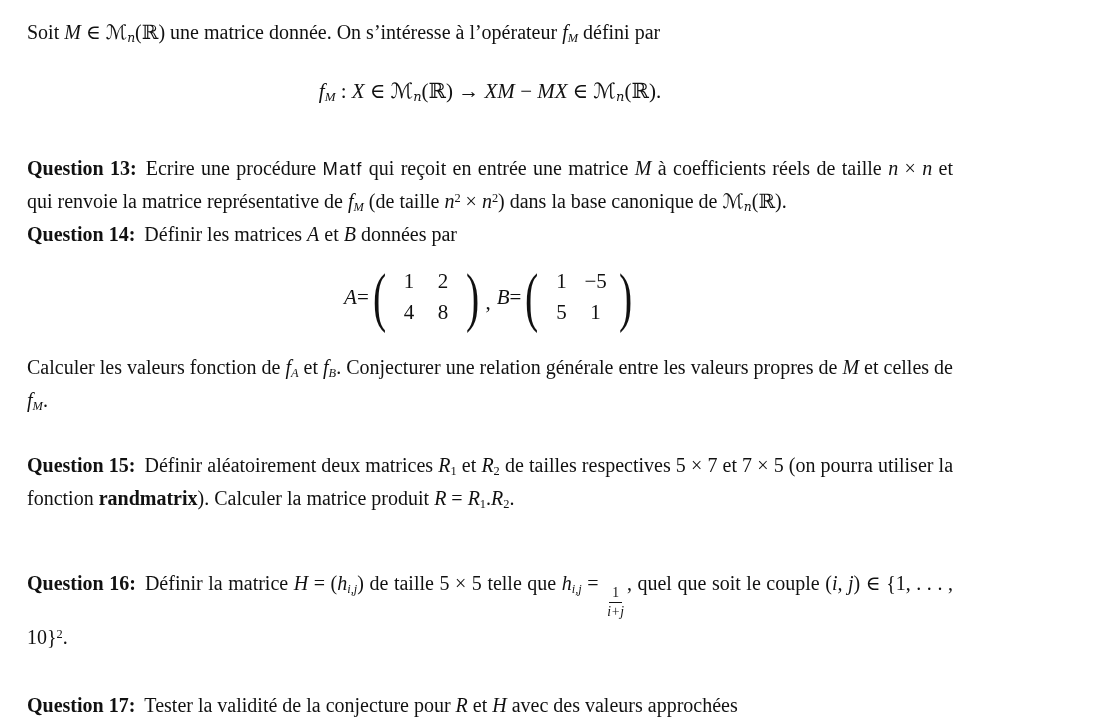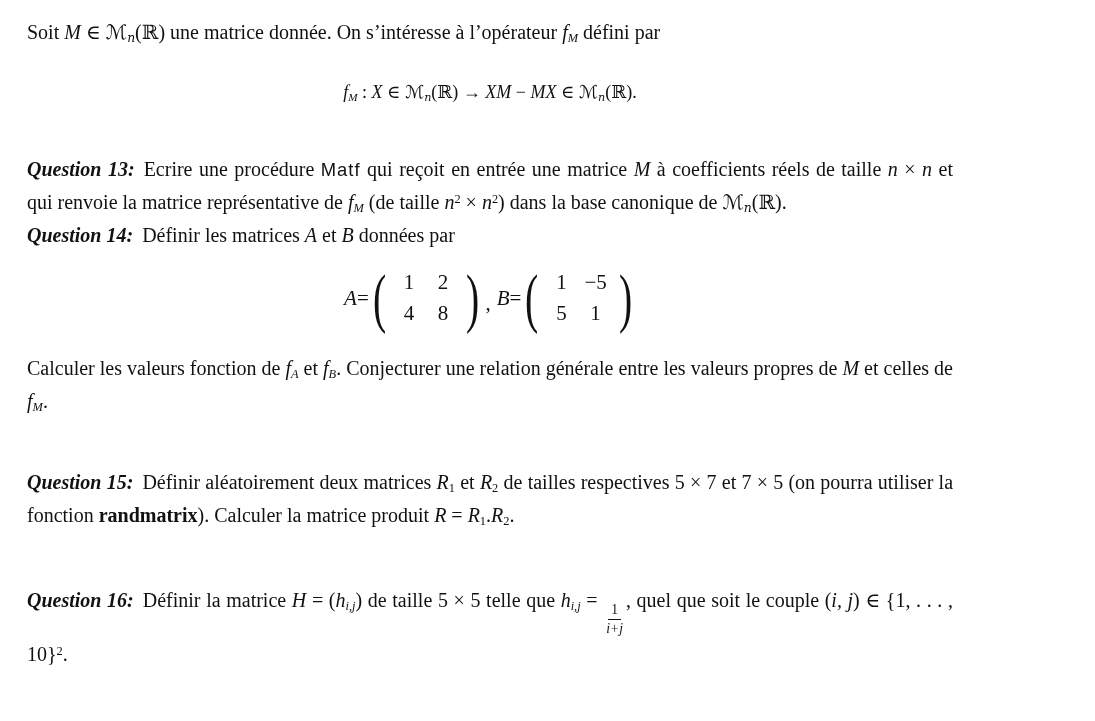--- a/index.html
+++ b/index.html
@@ -17,7 +17,7 @@
     overflow: hidden;
   }
   .para { margin: 0; text-align: justify; }
-  .formula { margin: 26px 0 0 0; text-align: center; font-size: 18px; }
+  .formula { margin: 26px 0 0 0; text-align: center; font-size: 21px; }
   .q13 { margin-top: 44px; }
   .q14 { }
   .calc { margin-top: 18px; }

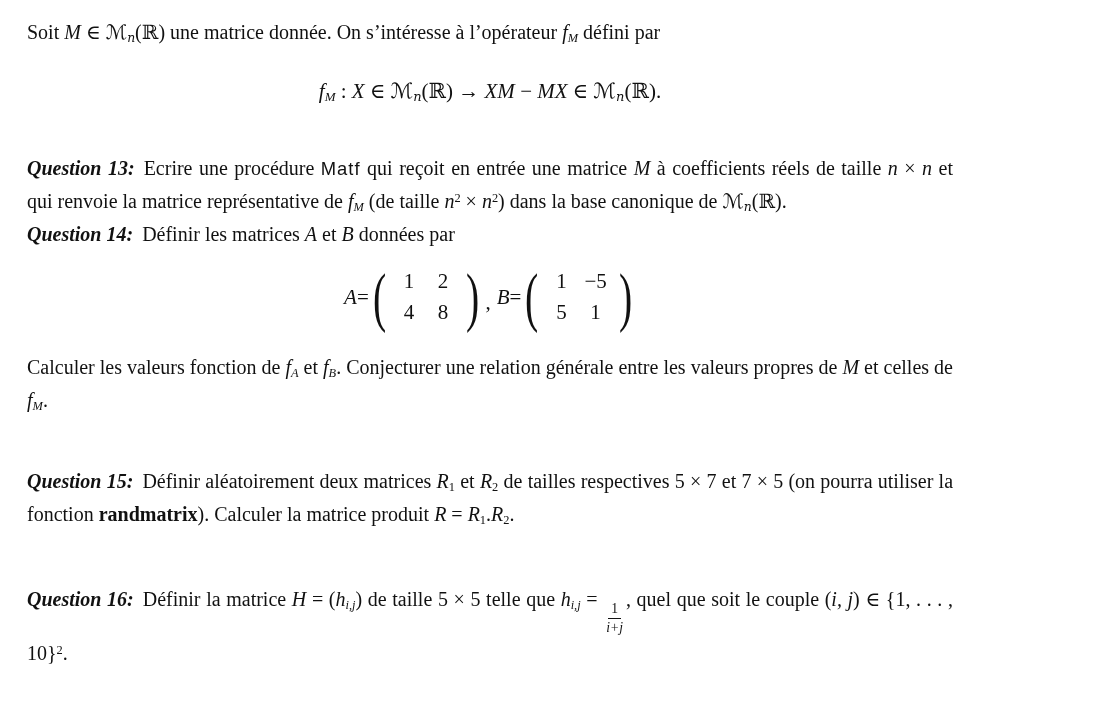--- a/index.html
+++ b/index.html
@@ -24,7 +24,7 @@
   .q15 { margin-top: 48px; }
   .q16 { margin-top: 52px; }
   .q17 { margin-top: 35px; }
-  .qlabel { font-weight: bold; margin-right: 9px; font-style: italic; }
+  .qlabel { font-weight: bold; margin-right: 9px; }
   .t  { font-style: normal; }
   .mi { font-style: italic; }
   .b  { font-weight: bold; }

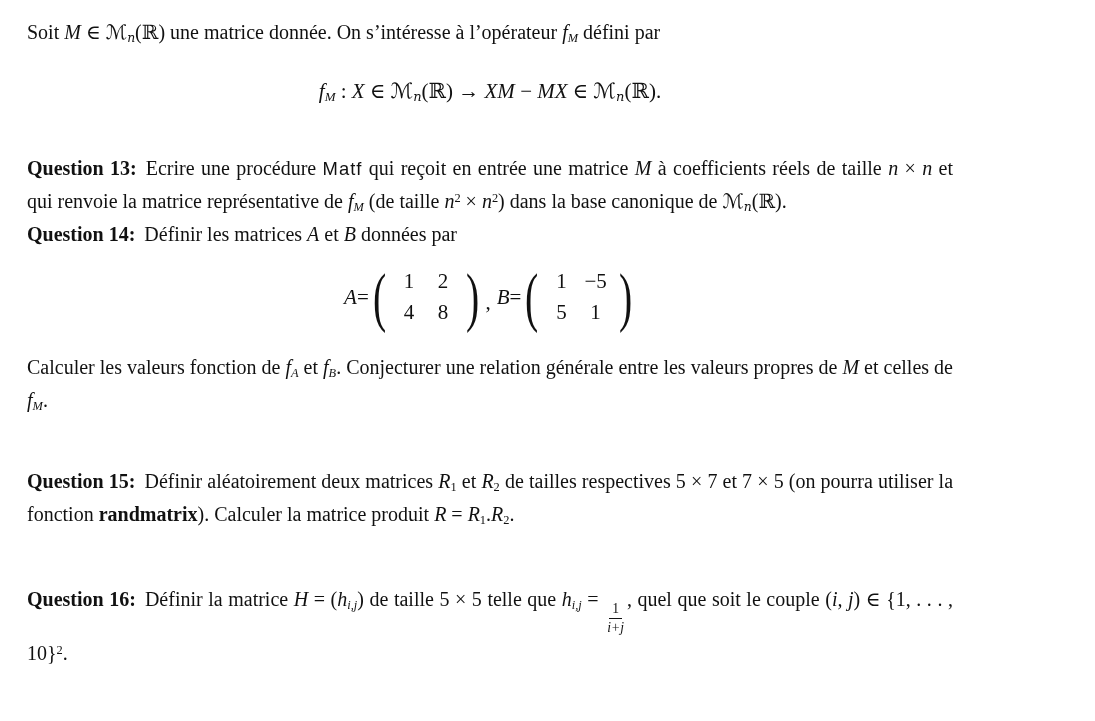--- a/index.html
+++ b/index.html
@@ -21,7 +21,7 @@
   .q13 { margin-top: 44px; }
   .q14 { }
   .calc { margin-top: 18px; }
-  .q15 { margin-top: 48px; }
+  .q15 { margin-top: 32px; }
   .q16 { margin-top: 52px; }
   .q17 { margin-top: 35px; }
   .qlabel { font-weight: bold; margin-right: 9px; }

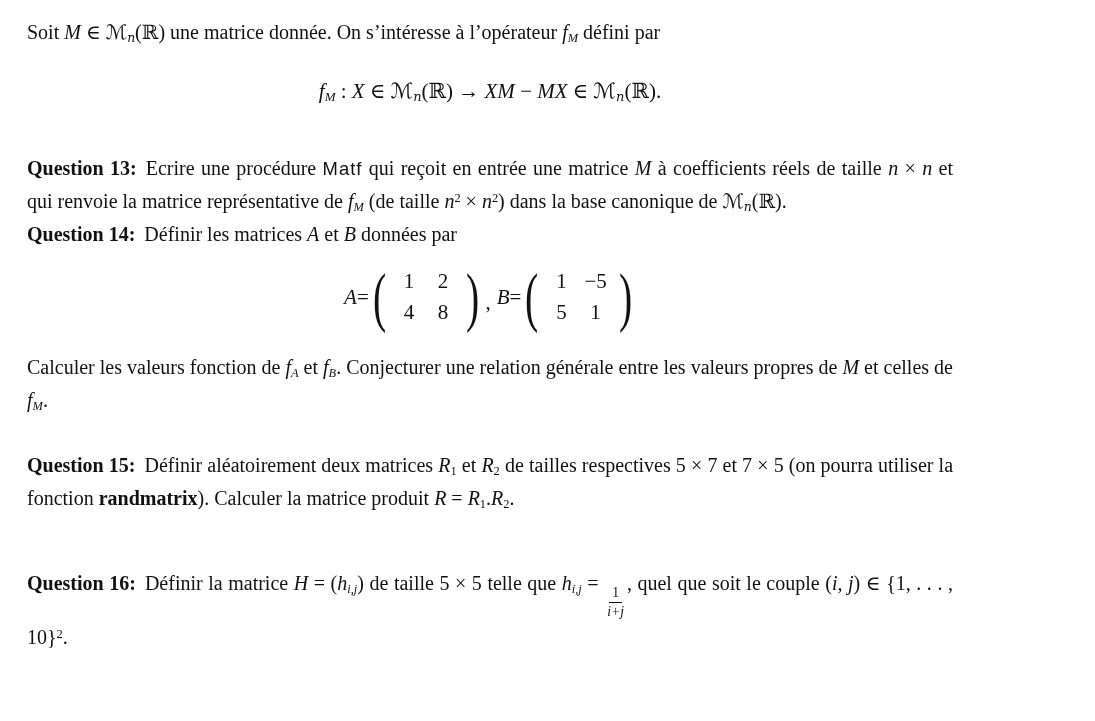--- a/index.html
+++ b/index.html
@@ -114,6 +114,7 @@
           <span class="fden">i+j</span>
         </span><span class="t">, quel que soit le couple (</span><span class="mi">i, j</span><span class="t">) ∈ {1, . . . , 10}<sup>2</sup></span><span class="t">.</span></span></p>
 
+  <p class="para q17"><span class="qlabel">Question 17:</span><span><span class="t">Tester la validité de la conjecture pour </span><span class="mi">R</span><span class="t"> et </span><span class="mi">H</span><span class="t"> avec des valeurs approchées</span></span></p>
 
 </div>
 

